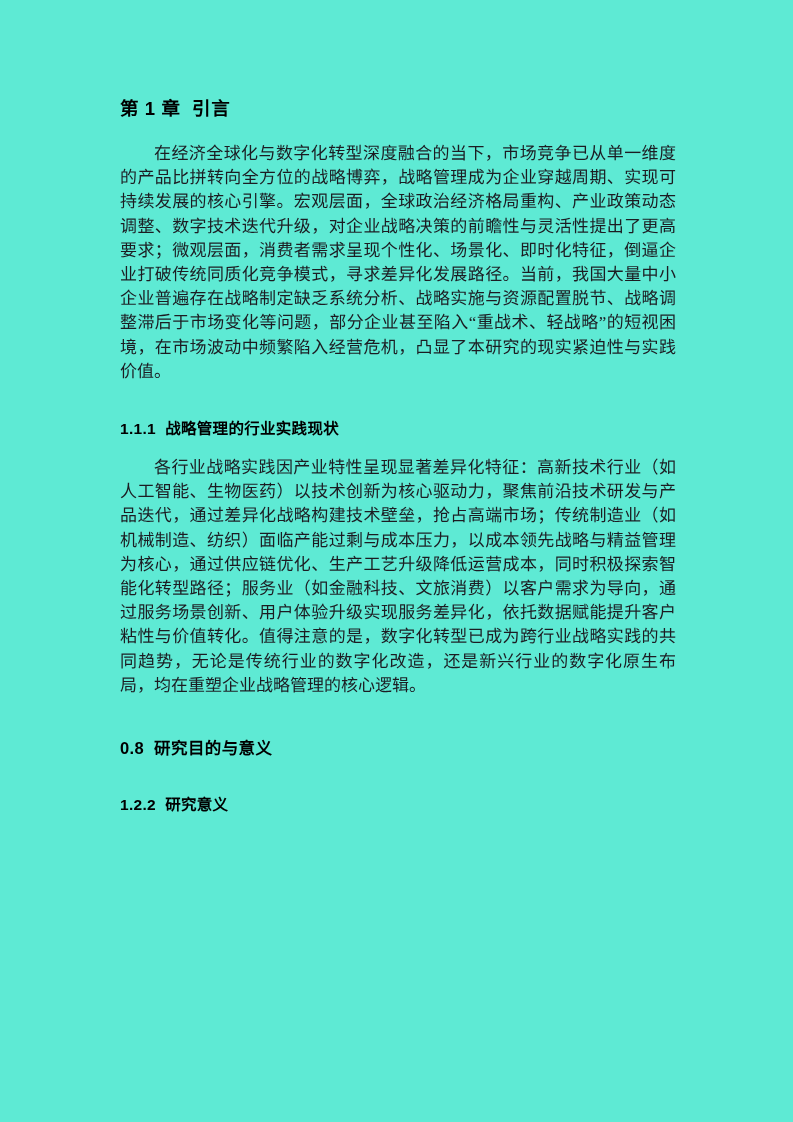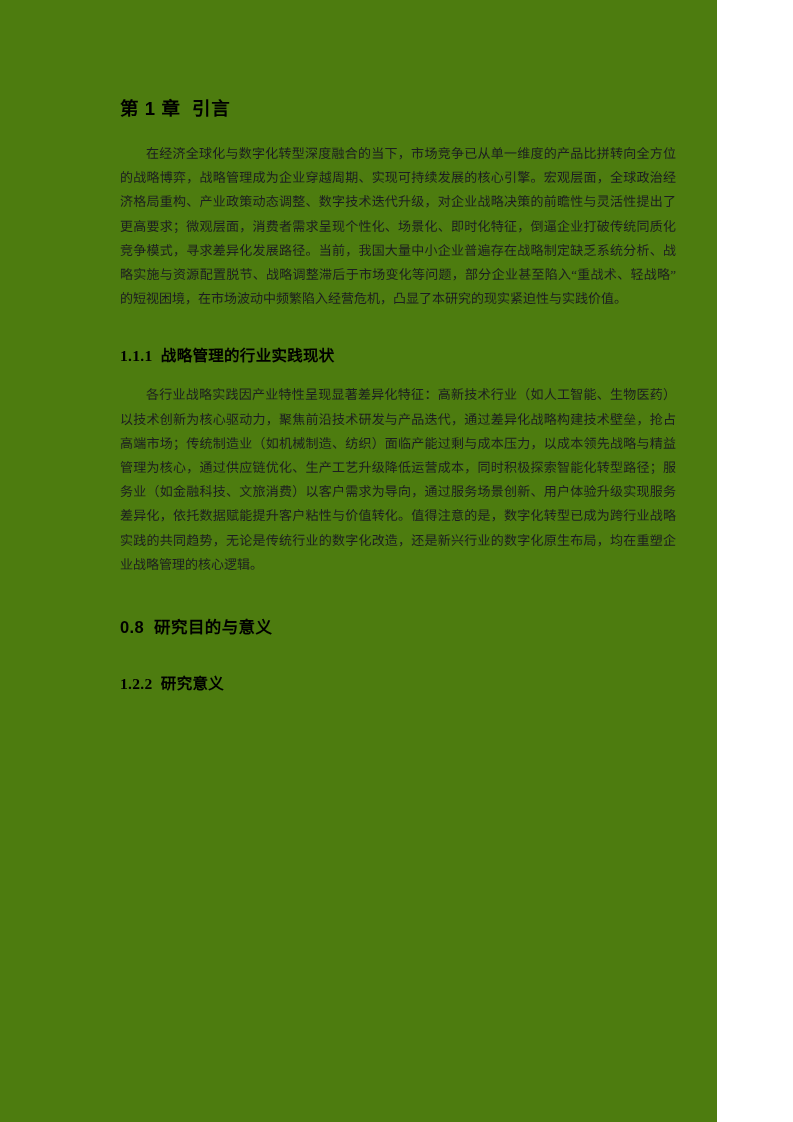--- a/index.html
+++ b/index.html
@@ -11,9 +11,9 @@
 
   .page {
     position: relative;
-    width: 717px;
+    width: 793px;
     height: 1122px;
-    background: #4d7c0f;
+    background: #5eead4;
     overflow: hidden;
     font-family: "Liberation Serif", "DejaVu Serif", serif;
     color: #1a1a1a;

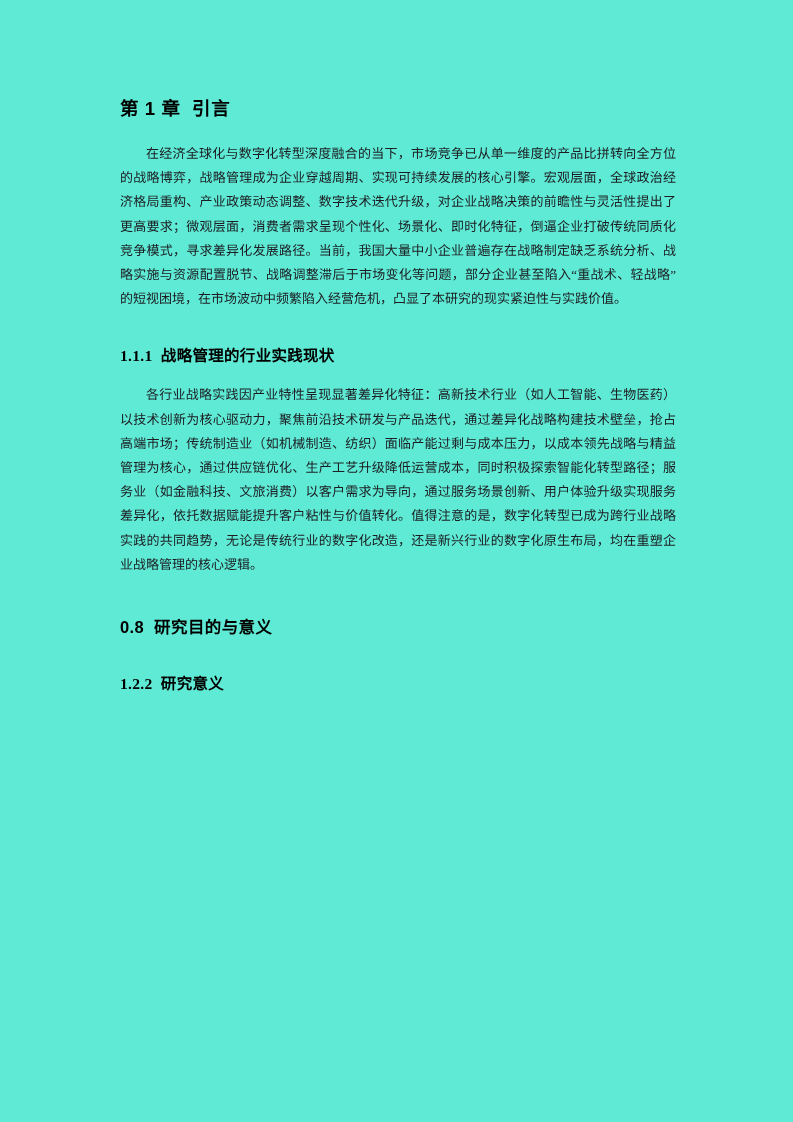--- a/index.html
+++ b/index.html
@@ -64,7 +64,7 @@
   
   .body-par {
     font-family: "Liberation Serif", "DejaVu Serif", serif;
-    font-size: 13px;
+    font-size: 17px;
     line-height: 24.2px;
     color: #1c1c22;
     text-align: justify;

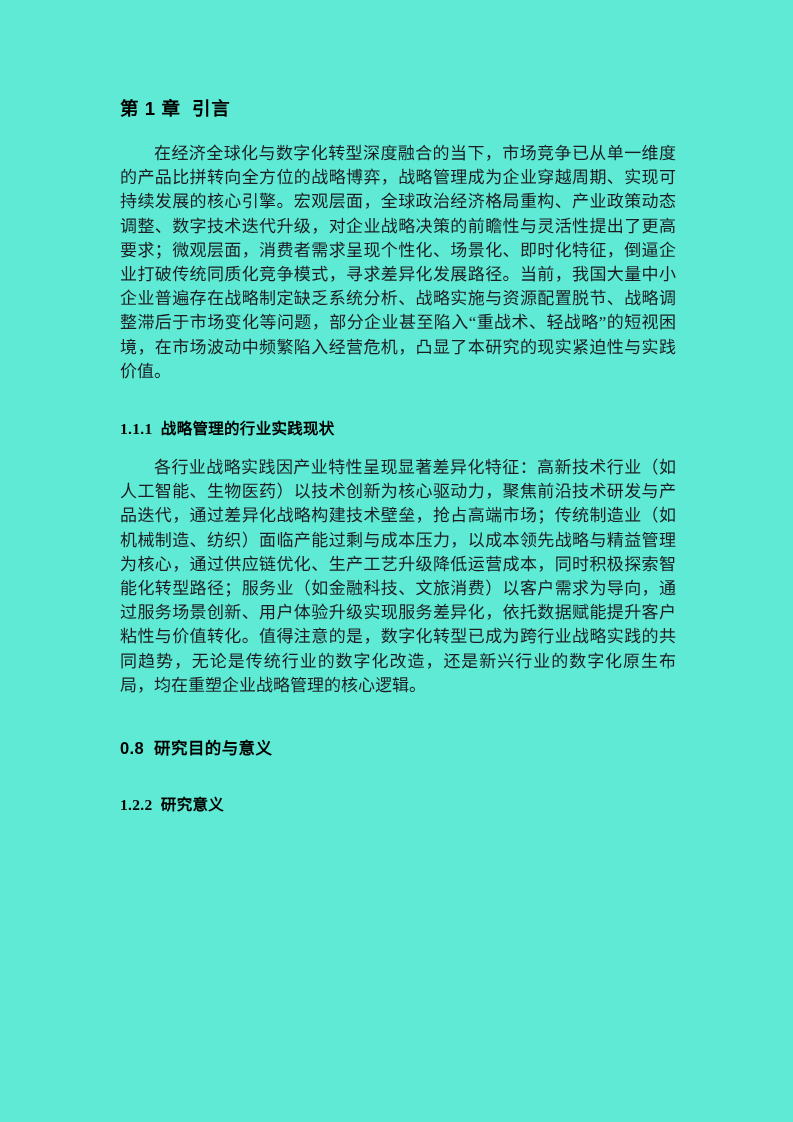--- a/index.html
+++ b/index.html
@@ -51,7 +51,7 @@
   }
 
   .h3-heading {
-    font-family: Liberation Serif, serif;
+    font-family: Liberation Sans, sans-serif;
     font-size: 15.5px;
     font-weight: bold;
     color: #000000;

